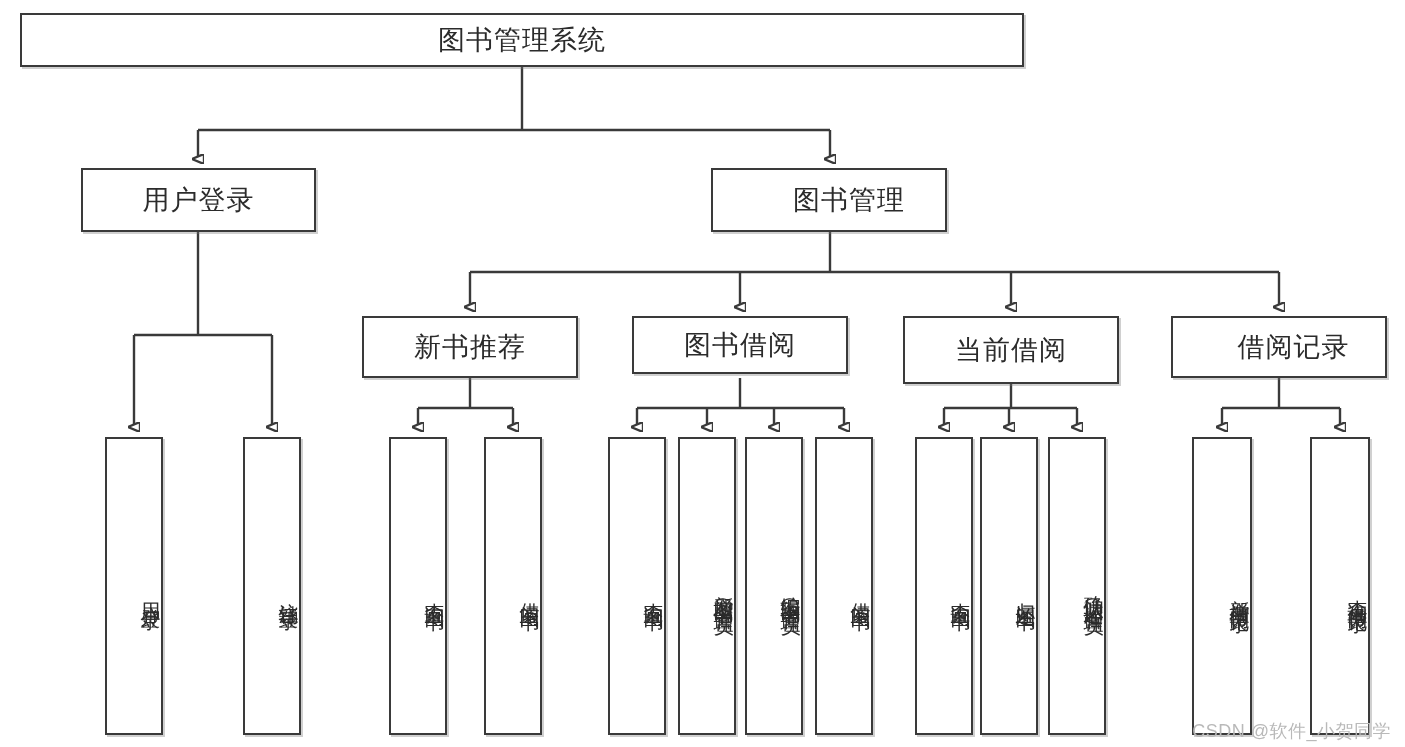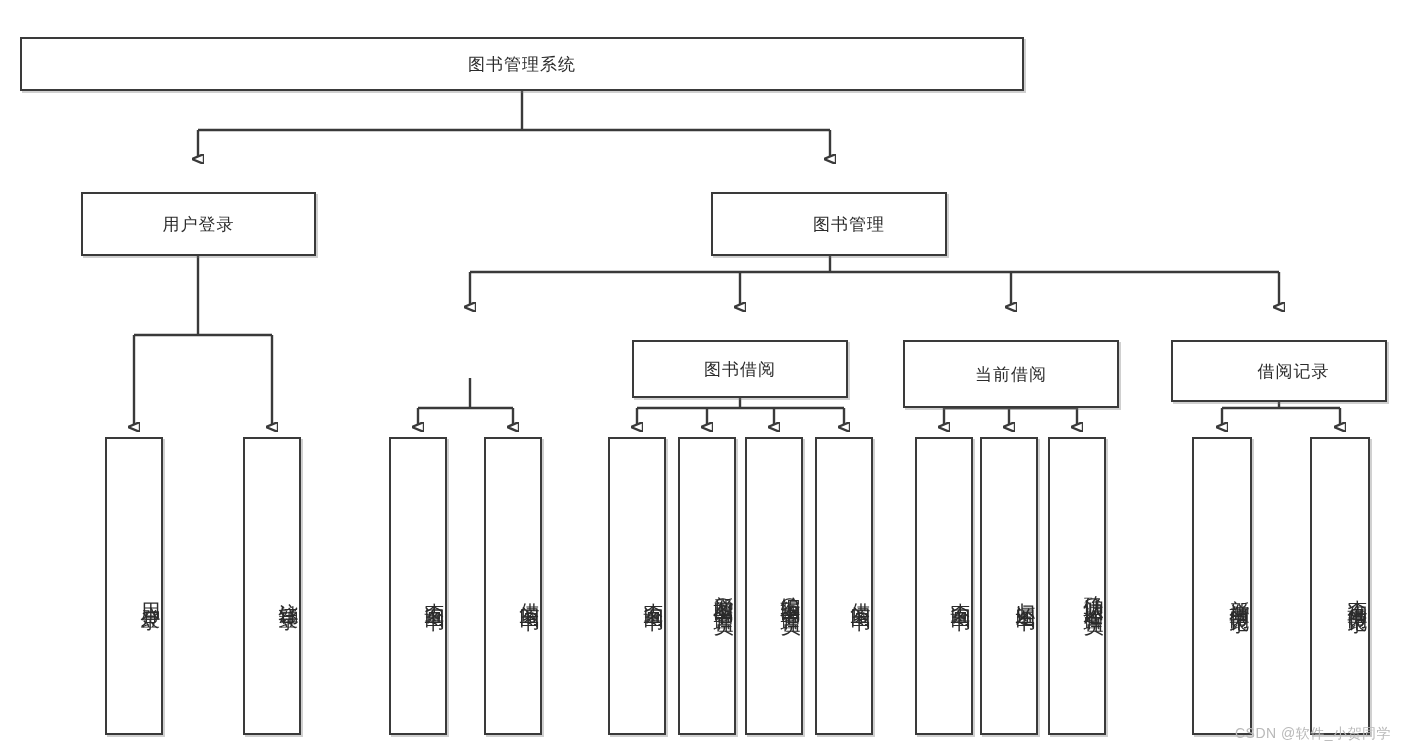--- a/index.html
+++ b/index.html
@@ -30,9 +30,8 @@
     box-shadow: 2px 2px 0 rgba(120,120,120,0.35);
   }
   .node.h {
-    font-size: 17px;
+    font-size: 27px;
     letter-spacing: 1px;
-    margin-top: 24px;
   }
   .node.v {
     writing-mode: vertical-rl;

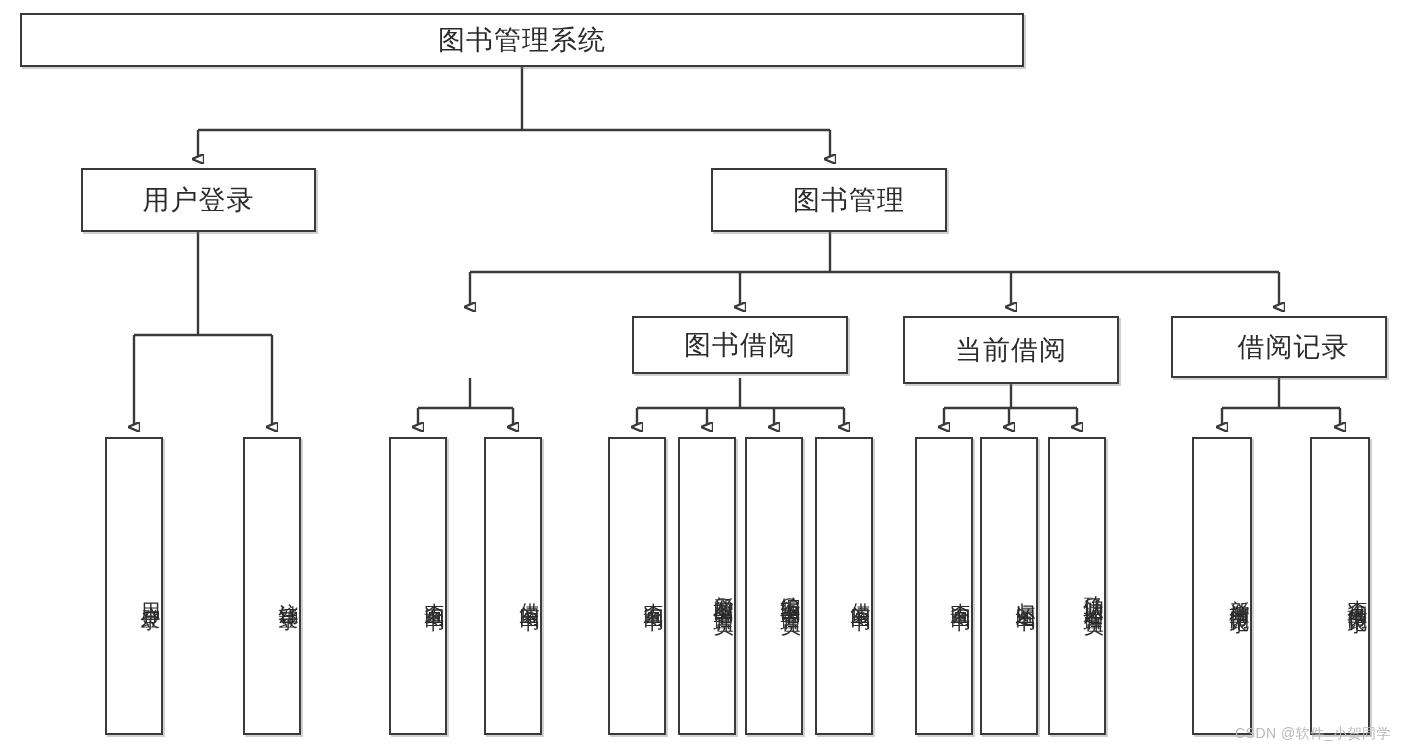--- a/index.html
+++ b/index.html
@@ -124,6 +124,7 @@
   <div class="node h" style="left:81px; top:168px; width:235px; height:64px;">用户登录</div>
   <div class="node h" style="left:711px; top:168px; width:236px; height:64px;padding-left:40px;">图书管理</div>
 
+  <div class="node h" style="left:362px; top:316px; width:216px; height:62px;">新书推荐</div>
   <div class="node h" style="left:632px; top:316px; width:216px; height:58px;">图书借阅</div>
   <div class="node h" style="left:903px; top:316px; width:216px; height:68px;">当前借阅</div>
   <div class="node h" style="left:1171px; top:316px; width:216px; height:62px;padding-left:29px;">借阅记录</div>

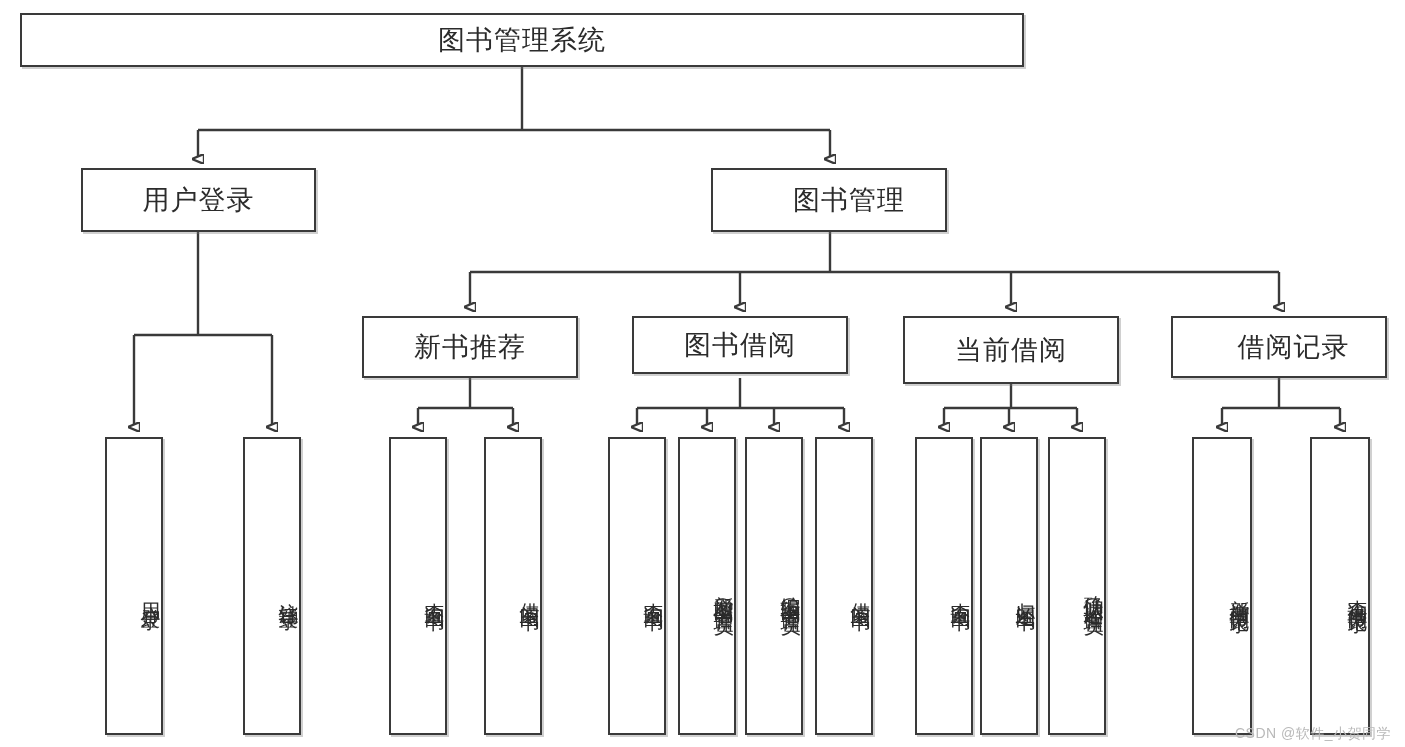--- a/index.html
+++ b/index.html
@@ -60,7 +60,7 @@
     position: absolute;
     right: 14px;
     bottom: 4px;
-    font-size: 14px;
+    font-size: 18px;
     color: #b9b9b9;
     letter-spacing: 0.5px;
     white-space: nowrap;

